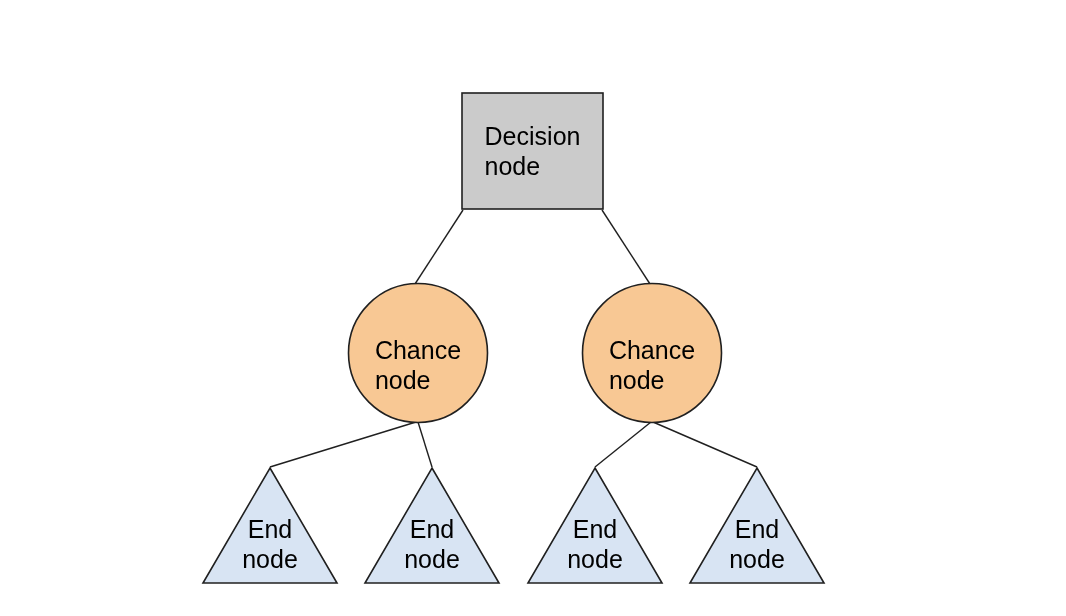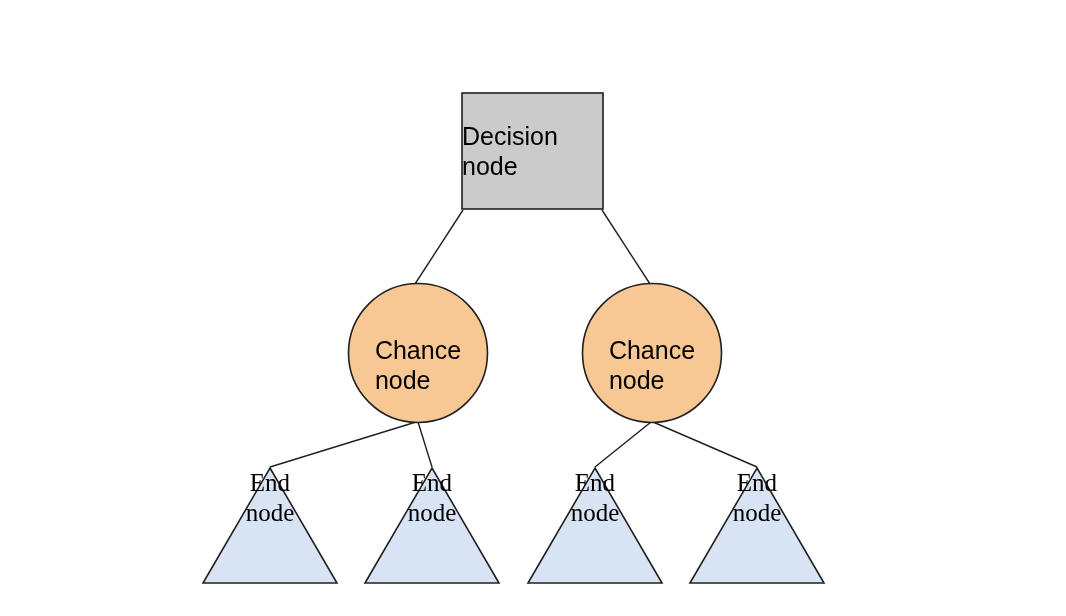--- a/index.html
+++ b/index.html
@@ -48,7 +48,7 @@
   }
   .label-square {
     left: 462px; top: 93px; width: 141px; height: 116px;
-    align-items: center; justify-content: flex-start;
+    align-items: center; justify-content: center;
   }
   .label-square span { text-align: left; }
 

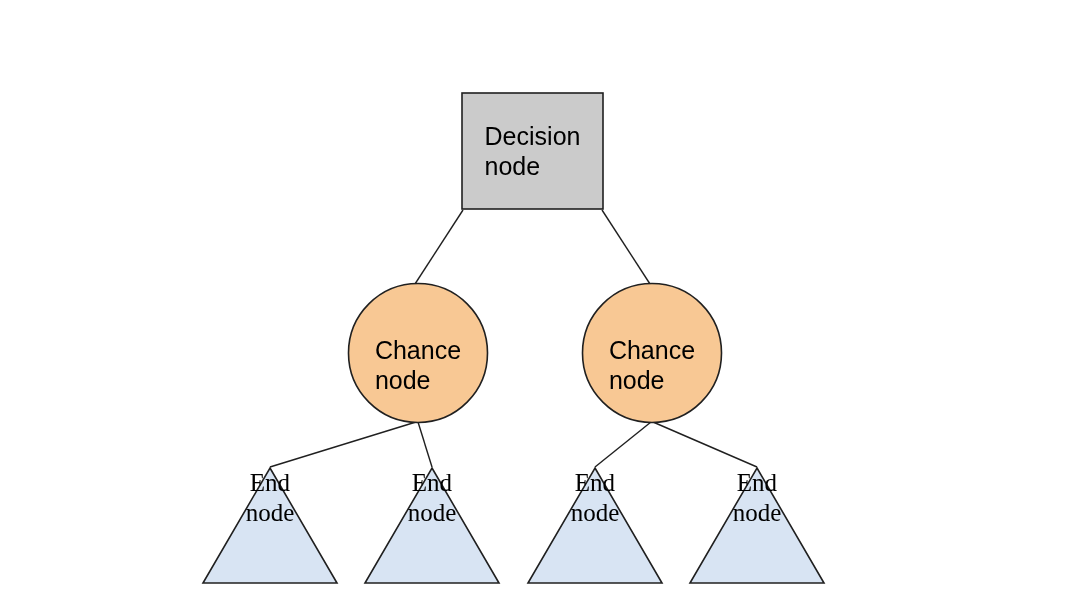--- a/index.html
+++ b/index.html
@@ -61,9 +61,8 @@
 
   .label-end {
     width: 134px; height: 115px; top: 468px;
-    align-items: flex-start; justify-content: center;
+    align-items: flex-end; justify-content: center;
     padding-bottom: 0;
-    font-family: Liberation Serif, serif;
   }
   .label-end span { text-align: center; margin-bottom: 9px; }
   .label-end-1 { left: 203px; }

